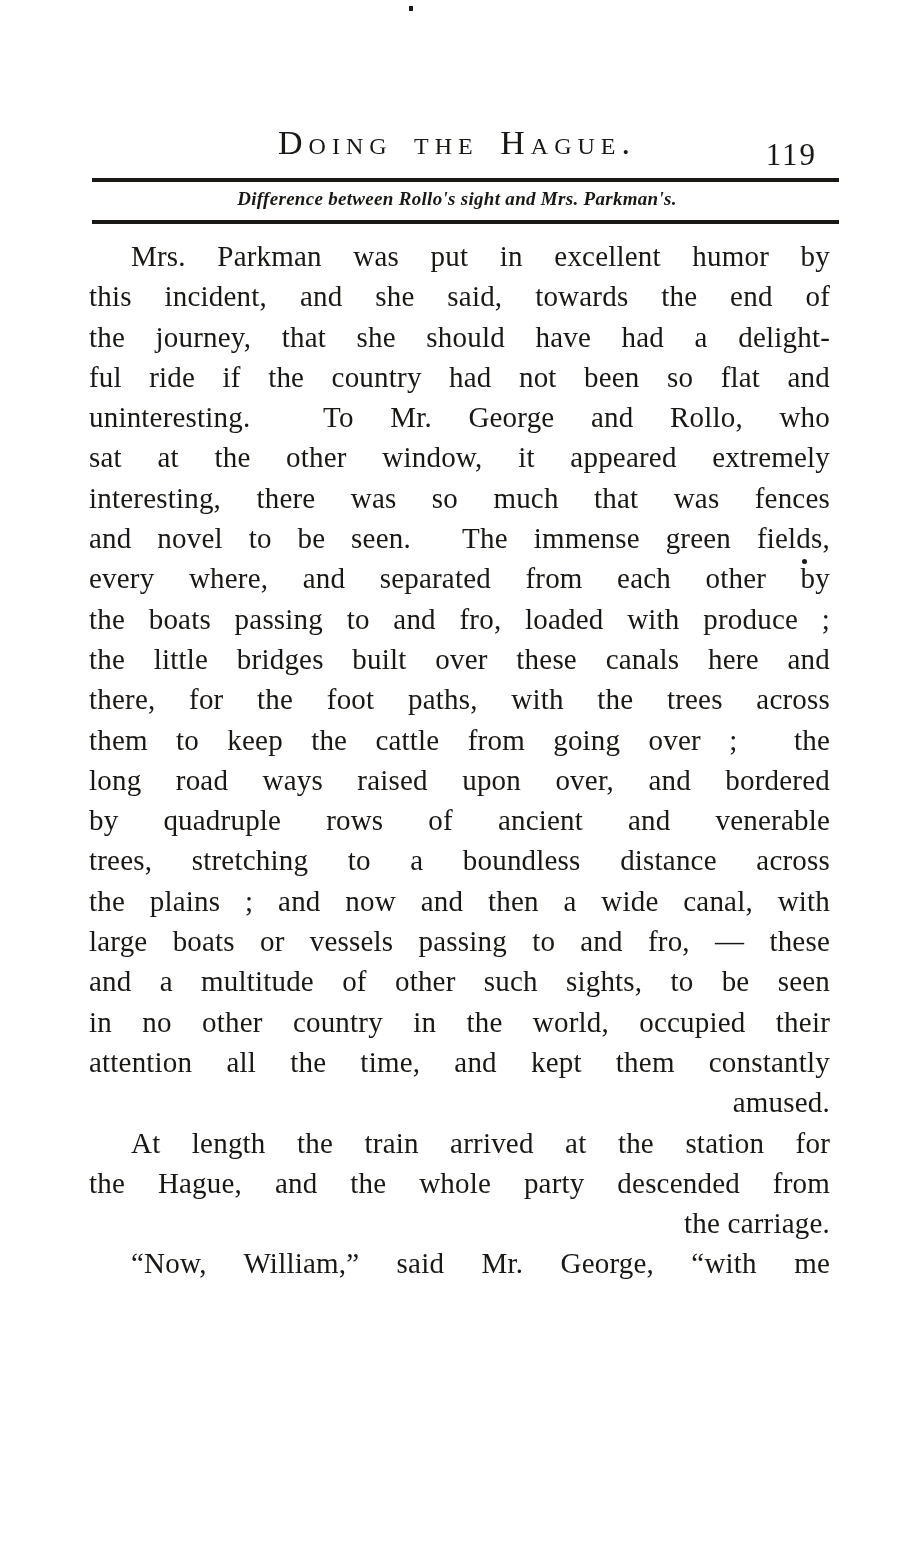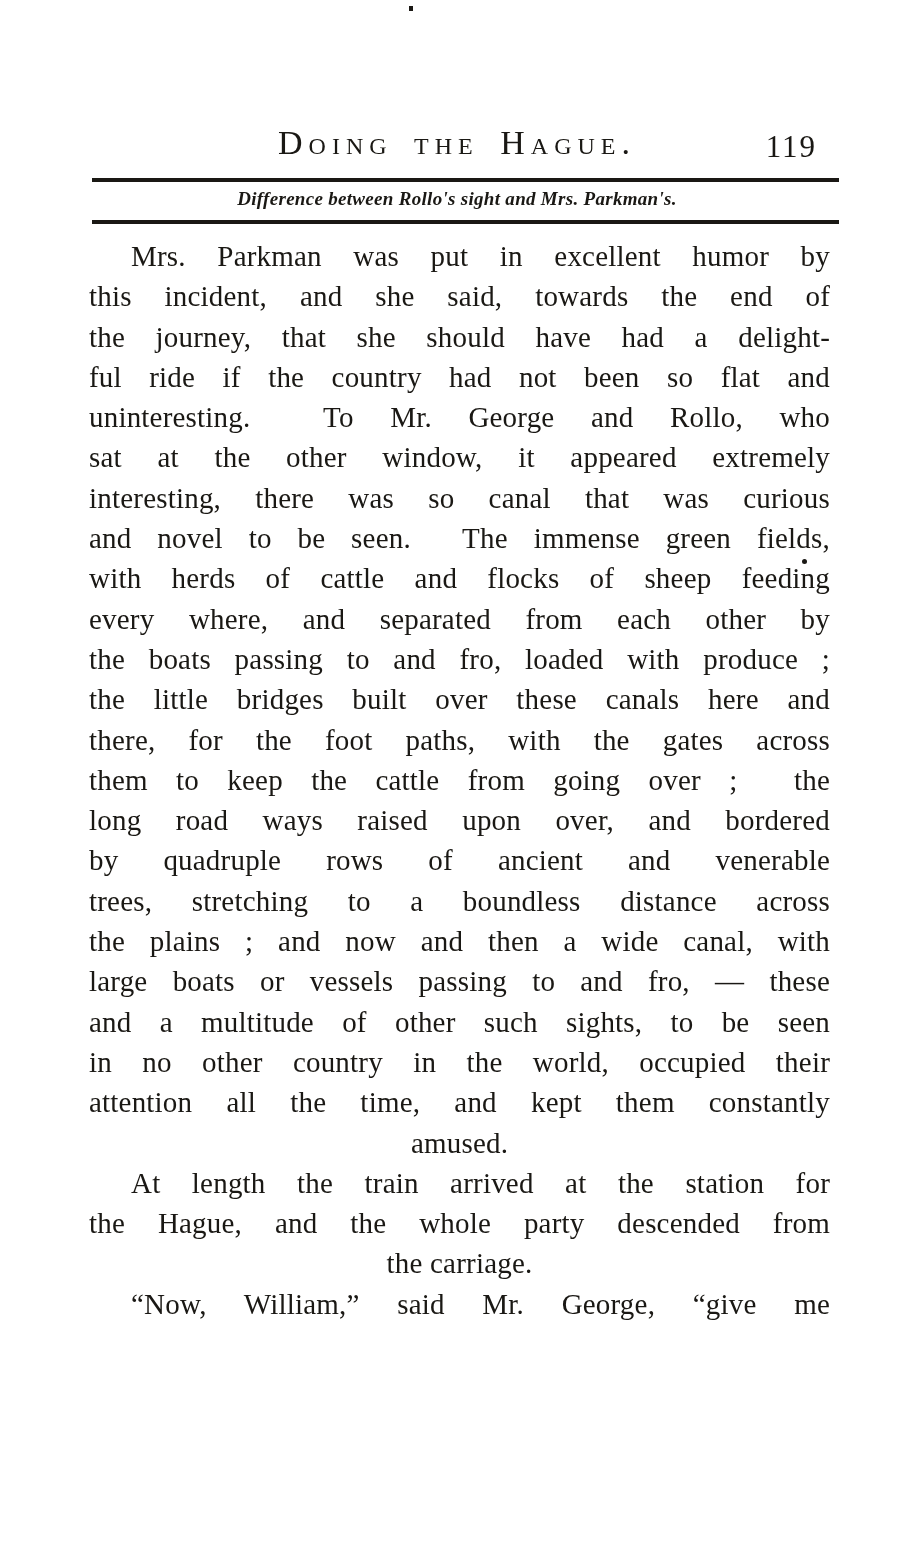--- a/index.html
+++ b/index.html
@@ -36,7 +36,7 @@
   .page-number {
     position: absolute;
     right: 97px;
-    top: 4px;
+    top: 12px;
     font-size: 31px;
     letter-spacing: 2px;
     line-height: 38px;

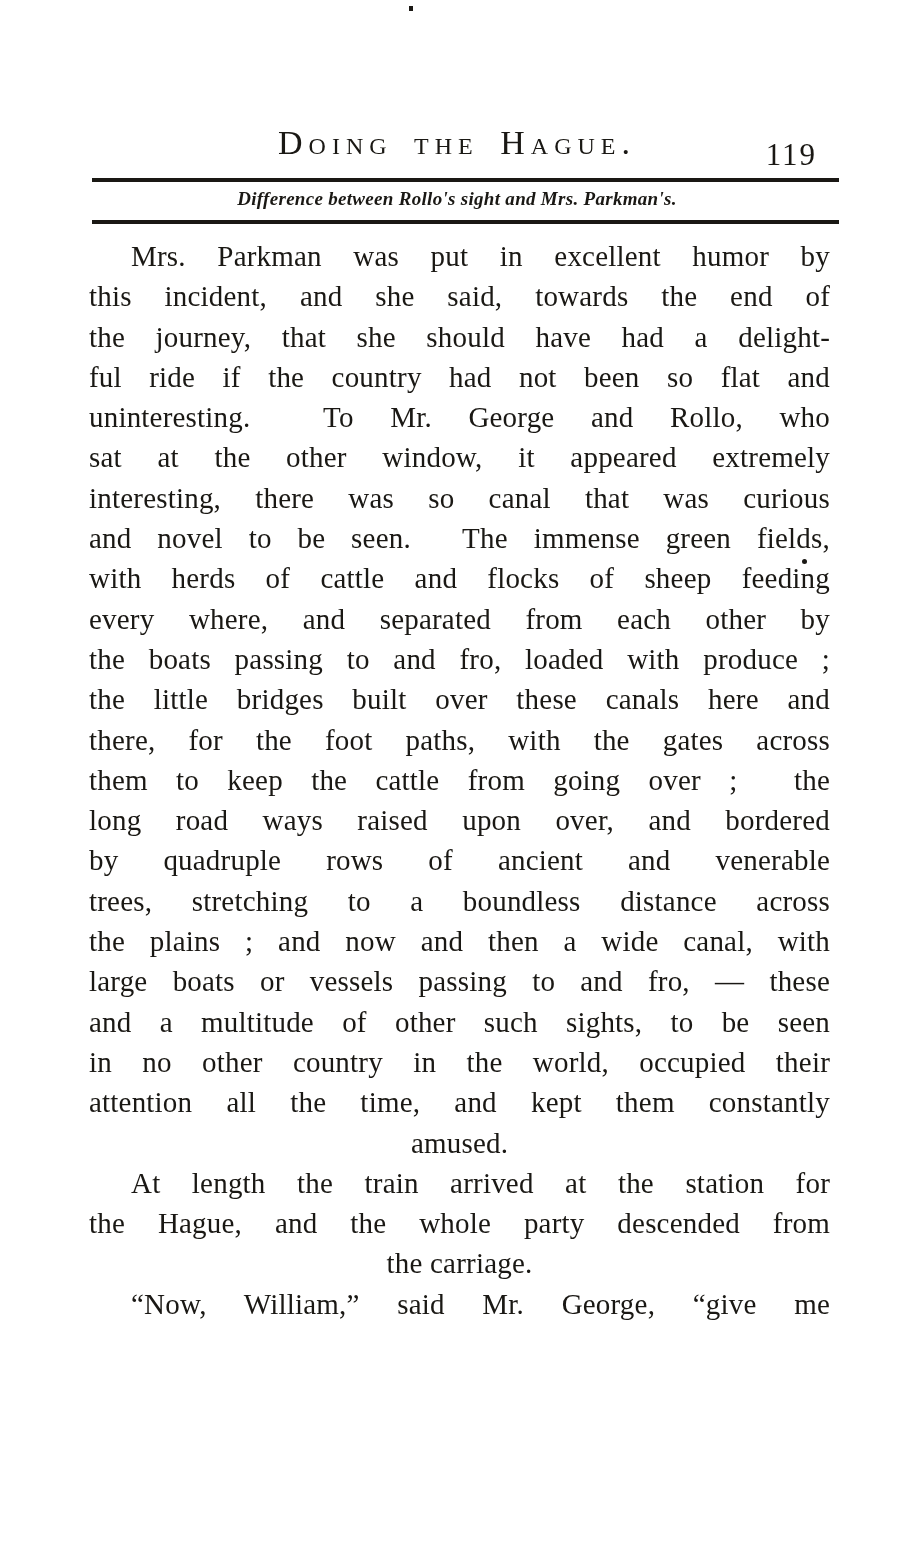--- a/index.html
+++ b/index.html
@@ -120,7 +120,7 @@
     <div class="line">ful ride if the country had not been so flat and</div>
     <div class="line">uninteresting.&nbsp; To Mr. George and Rollo, who</div>
     <div class="line">sat at the other window, it appeared extremely</div>
-    <div class="line">interesting, there was so canal that was curious</div>
+    <div class="line">interesting, there was so much that was fences</div>
     <div class="line">and novel to be seen.&nbsp; The immense green fields,</div>
     <div class="line">with herds of cattle and flocks of sheep feeding</div>
     <div class="line">every where, and separated from each other by</div>

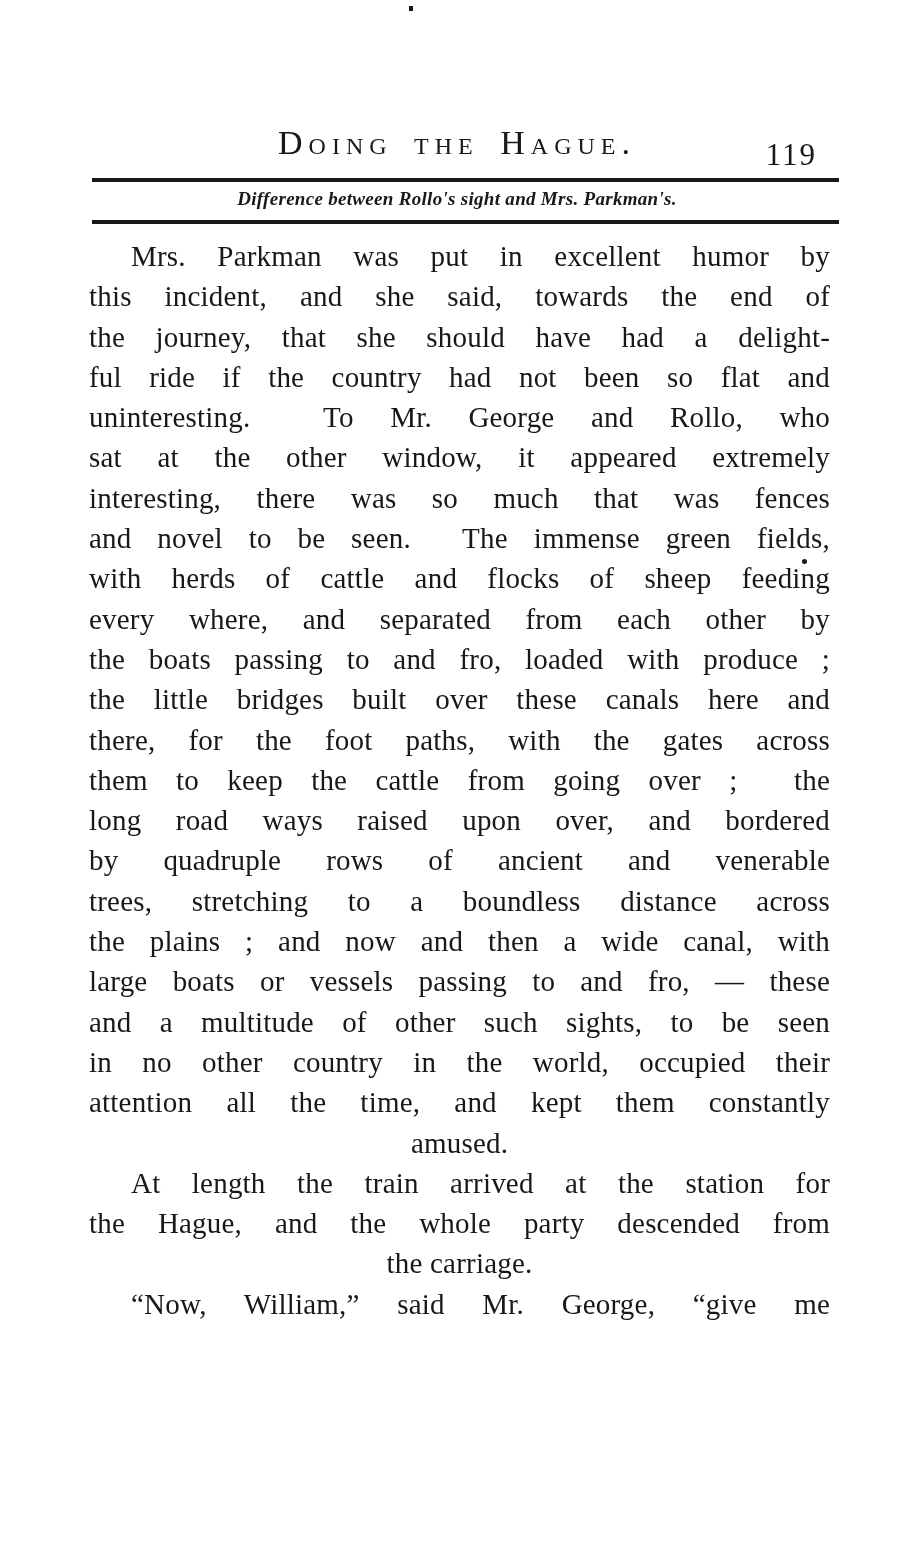--- a/index.html
+++ b/index.html
@@ -122,7 +122,6 @@
     <div class="line">sat at the other window, it appeared extremely</div>
     <div class="line">interesting, there was so much that was fences</div>
     <div class="line">and novel to be seen.&nbsp; The immense green fields,</div>
-    <div class="line">with herds of cattle and flocks of sheep feeding</div>
     <div class="line">every where, and separated from each other by</div>
     <div class="line">the boats passing to and fro, loaded with produce ;</div>
     <div class="line">the little bridges built over these canals here and</div>

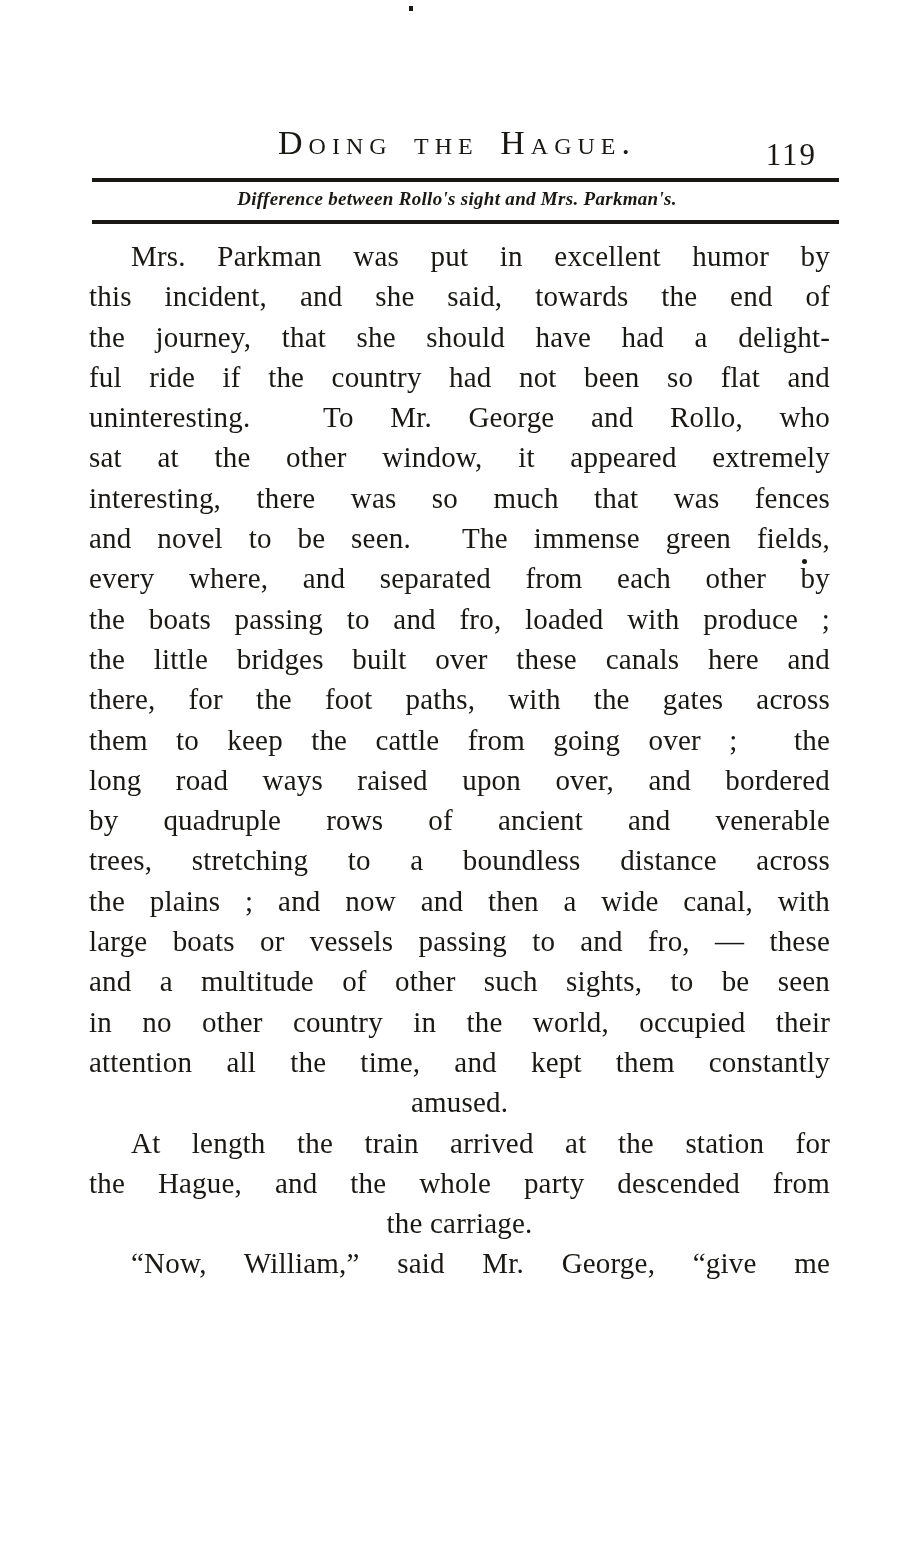--- a/index.html
+++ b/index.html
@@ -125,7 +125,7 @@
     <div class="line">every where, and separated from each other by</div>
     <div class="line">the boats passing to and fro, loaded with produce ;</div>
     <div class="line">the little bridges built over these canals here and</div>
-    <div class="line">there, for the foot paths, with the gates across</div>
+    <div class="line">there, for the foot paths, with the trees across</div>
     <div class="line">them to keep the cattle from going over ;&nbsp; the</div>
     <div class="line">long road ways raised upon over, and bordered</div>
     <div class="line">by quadruple rows of ancient and venerable</div>

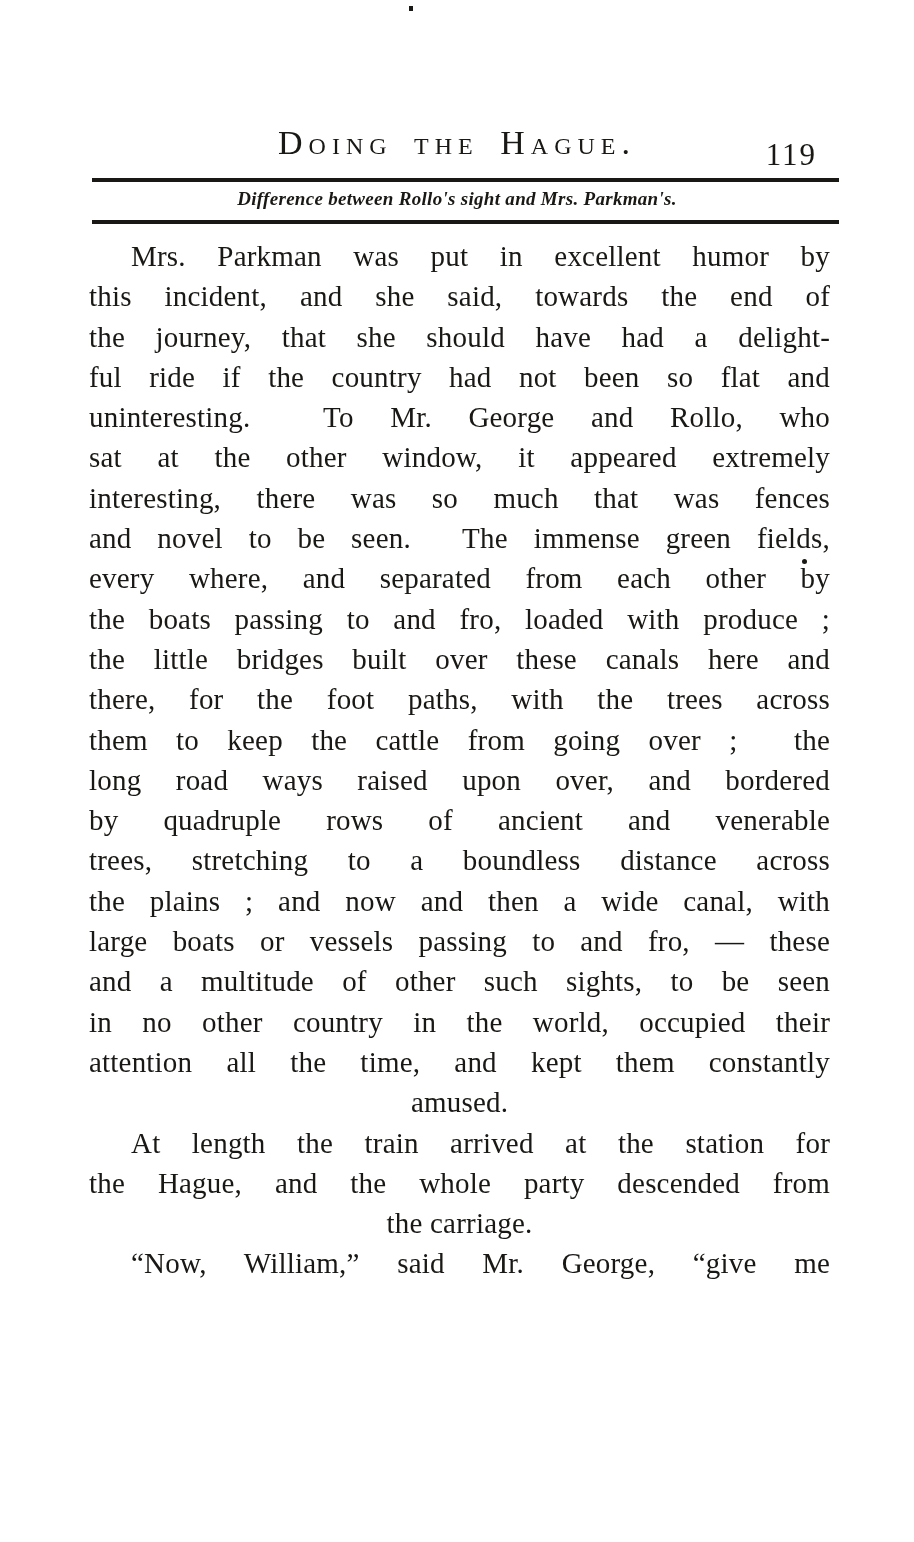--- a/index.html
+++ b/index.html
@@ -82,7 +82,7 @@
   }
   .line.i { text-indent: 42px; }
   .line.last {
-    text-align: center;
+    text-align: right;
     text-align-last: auto;
   }
 

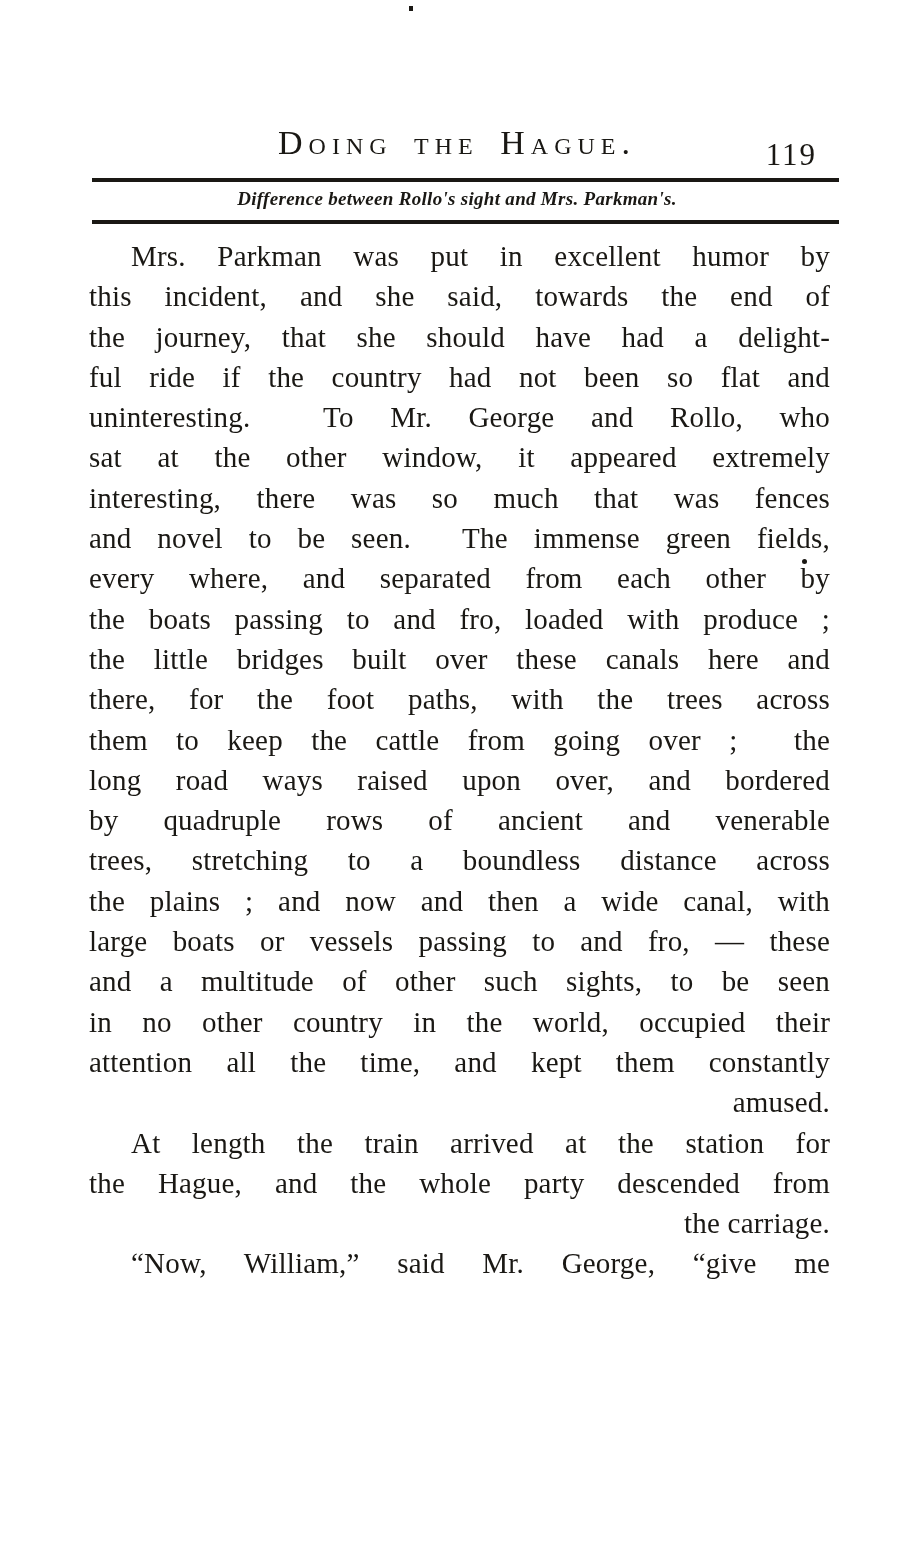--- a/index.html
+++ b/index.html
@@ -139,7 +139,7 @@
     <div class="line i">At length the train arrived at the station for</div>
     <div class="line">the Hague, and the whole party descended from</div>
     <div class="line last">the carriage.</div>
-    <div class="line i">“Now, William,” said Mr. George, “give me</div>
+    <div class="line i">“Now, William,” said Mr. George, “with me</div>
   </div>
 
   <span class="speck speck-fields"></span>

